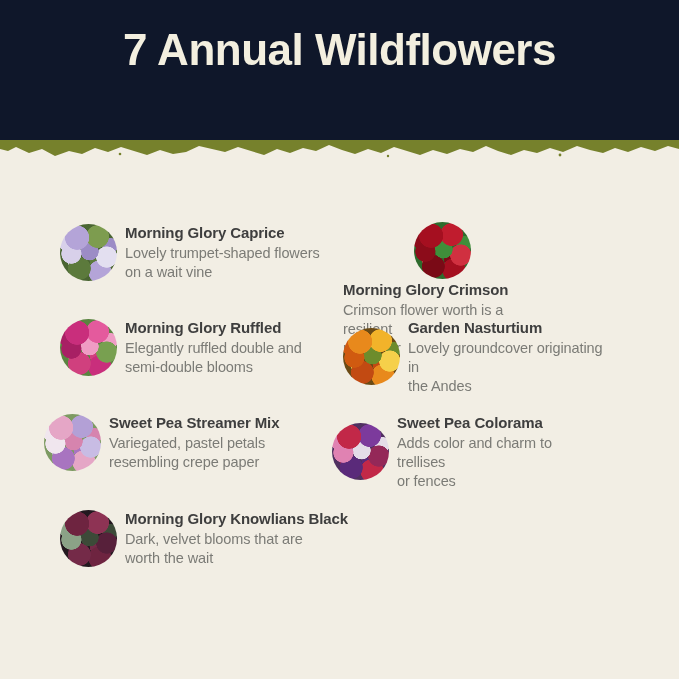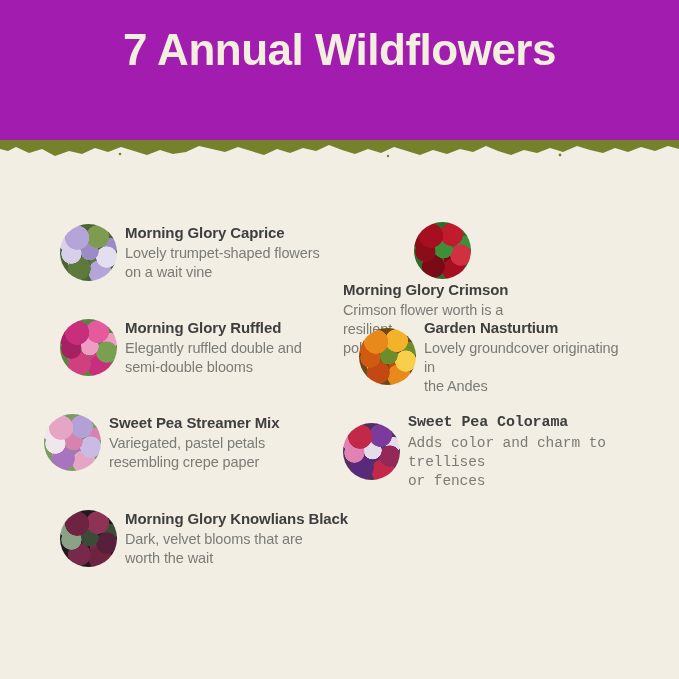--- a/index.html
+++ b/index.html
@@ -23,7 +23,7 @@
 </head>
 <body style="background: rgb(242, 238, 228);">
 
-<header class="banner" style="background: #a21caf;">
+<header class="banner" style="background: #0f172a;">
   <h1 class="banner-title" style="color: rgb(243, 239, 223);">7 Annual Wildflowers</h1>
 </header>
 

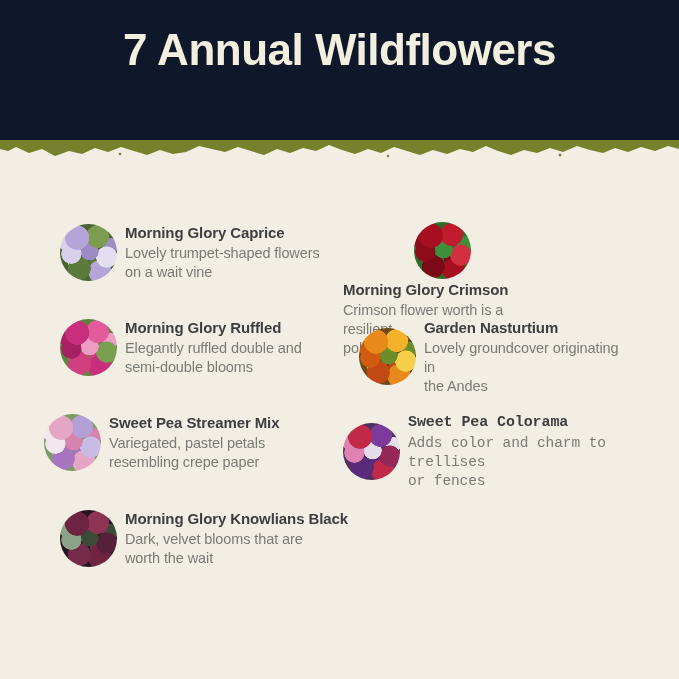--- a/index.html
+++ b/index.html
@@ -63,7 +63,7 @@
     </div>
   </div>
 
-  <div class="item" style="left:359px; top:317px;">
+  <div class="item" style="left:343px; top:317px;">
     <div class="photo" style="background-image: radial-gradient(circle at 30% 24%, rgb(232, 137, 28) 0px, rgb(232, 137, 28) 20%, rgba(0, 0, 0, 0) 21%), radial-gradient(circle at 66% 22%, rgb(242, 179, 42) 0px, rgb(242, 179, 42) 19%, rgba(0, 0, 0, 0) 20%), radial-gradient(circle at 20% 52%, rgb(208, 90, 16) 0px, rgb(208, 90, 16) 18%, rgba(0, 0, 0, 0) 19%), radial-gradient(circle at 52% 48%, rgb(109, 140, 44) 0px, rgb(109, 140, 44) 21%, rgba(0, 0, 0, 0) 22%), radial-gradient(circle at 82% 58%, rgb(246, 208, 74) 0px, rgb(246, 208, 74) 18%, rgba(0, 0, 0, 0) 19%), radial-gradient(circle at 34% 78%, rgb(194, 74, 18) 0px, rgb(194, 74, 18) 19%, rgba(0, 0, 0, 0) 20%), radial-gradient(circle at 70% 84%, rgb(232, 137, 28) 0px, rgb(232, 137, 28) 18%, rgba(0, 0, 0, 0) 19%), radial-gradient(circle at 50% 32%, rgb(242, 179, 42) 0px, rgb(242, 179, 42) 13%, rgba(0, 0, 0, 0) 14%), radial-gradient(circle at 12% 34%, rgb(208, 90, 16) 0px, rgb(208, 90, 16) 12%, rgba(0, 0, 0, 0) 13%), radial-gradient(circle at 88% 38%, rgb(109, 140, 44) 0px, rgb(109, 140, 44) 12%, rgba(0, 0, 0, 0) 13%), radial-gradient(circle at 26% 68%, rgb(246, 208, 74) 0px, rgb(246, 208, 74) 11%, rgba(0, 0, 0, 0) 12%), radial-gradient(circle at 64% 66%, rgb(194, 74, 18) 0px, rgb(194, 74, 18) 12%, rgba(0, 0, 0, 0) 13%); background-color: rgb(107, 74, 20);"></div>
     <div class="item-text">
       <div class="item-title" style="color: rgb(62, 62, 62);">Garden Nasturtium</div>

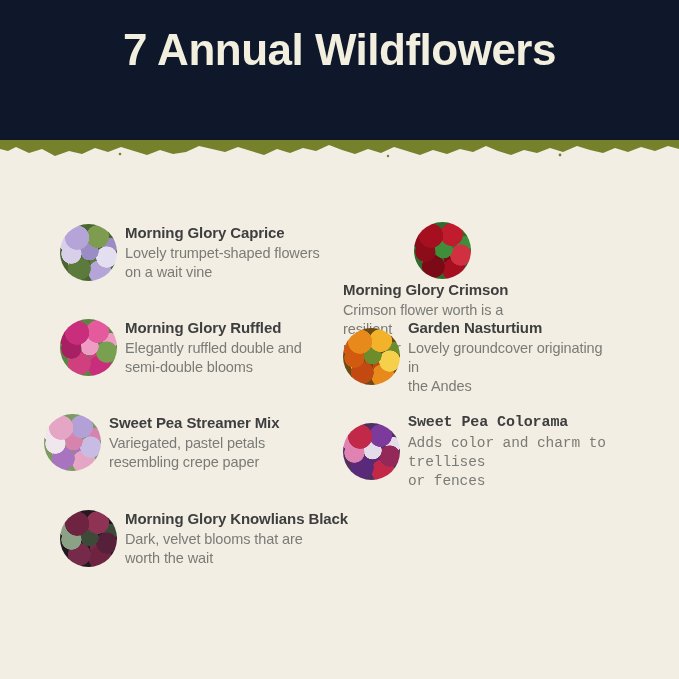--- a/index.html
+++ b/index.html
@@ -81,7 +81,7 @@
     </div>
   </div>
 
-  <div class="item" style="left:343px; top:412px;font-family:Liberation Mono, monospace;">
+  <div class="item" style="left:332px; top:412px;">
     <div class="photo" style="background-image: radial-gradient(circle at 30% 24%, rgb(194, 40, 72) 0px, rgb(194, 40, 72) 20%, rgba(0, 0, 0, 0) 21%), radial-gradient(circle at 66% 22%, rgb(124, 58, 156) 0px, rgb(124, 58, 156) 19%, rgba(0, 0, 0, 0) 20%), radial-gradient(circle at 20% 52%, rgb(224, 130, 178) 0px, rgb(224, 130, 178) 18%, rgba(0, 0, 0, 0) 19%), radial-gradient(circle at 52% 48%, rgb(228, 220, 232) 0px, rgb(228, 220, 232) 21%, rgba(0, 0, 0, 0) 22%), radial-gradient(circle at 82% 58%, rgb(148, 40, 88) 0px, rgb(148, 40, 88) 18%, rgba(0, 0, 0, 0) 19%), radial-gradient(circle at 34% 78%, rgb(90, 42, 122) 0px, rgb(90, 42, 122) 19%, rgba(0, 0, 0, 0) 20%), radial-gradient(circle at 70% 84%, rgb(194, 40, 72) 0px, rgb(194, 40, 72) 18%, rgba(0, 0, 0, 0) 19%), radial-gradient(circle at 50% 32%, rgb(124, 58, 156) 0px, rgb(124, 58, 156) 13%, rgba(0, 0, 0, 0) 14%), radial-gradient(circle at 12% 34%, rgb(224, 130, 178) 0px, rgb(224, 130, 178) 12%, rgba(0, 0, 0, 0) 13%), radial-gradient(circle at 88% 38%, rgb(228, 220, 232) 0px, rgb(228, 220, 232) 12%, rgba(0, 0, 0, 0) 13%), radial-gradient(circle at 26% 68%, rgb(148, 40, 88) 0px, rgb(148, 40, 88) 11%, rgba(0, 0, 0, 0) 12%), radial-gradient(circle at 64% 66%, rgb(90, 42, 122) 0px, rgb(90, 42, 122) 12%, rgba(0, 0, 0, 0) 13%); background-color: rgb(80, 48, 96);"></div>
     <div class="item-text">
       <div class="item-title" style="color: rgb(62, 62, 62);">Sweet Pea Colorama</div>

